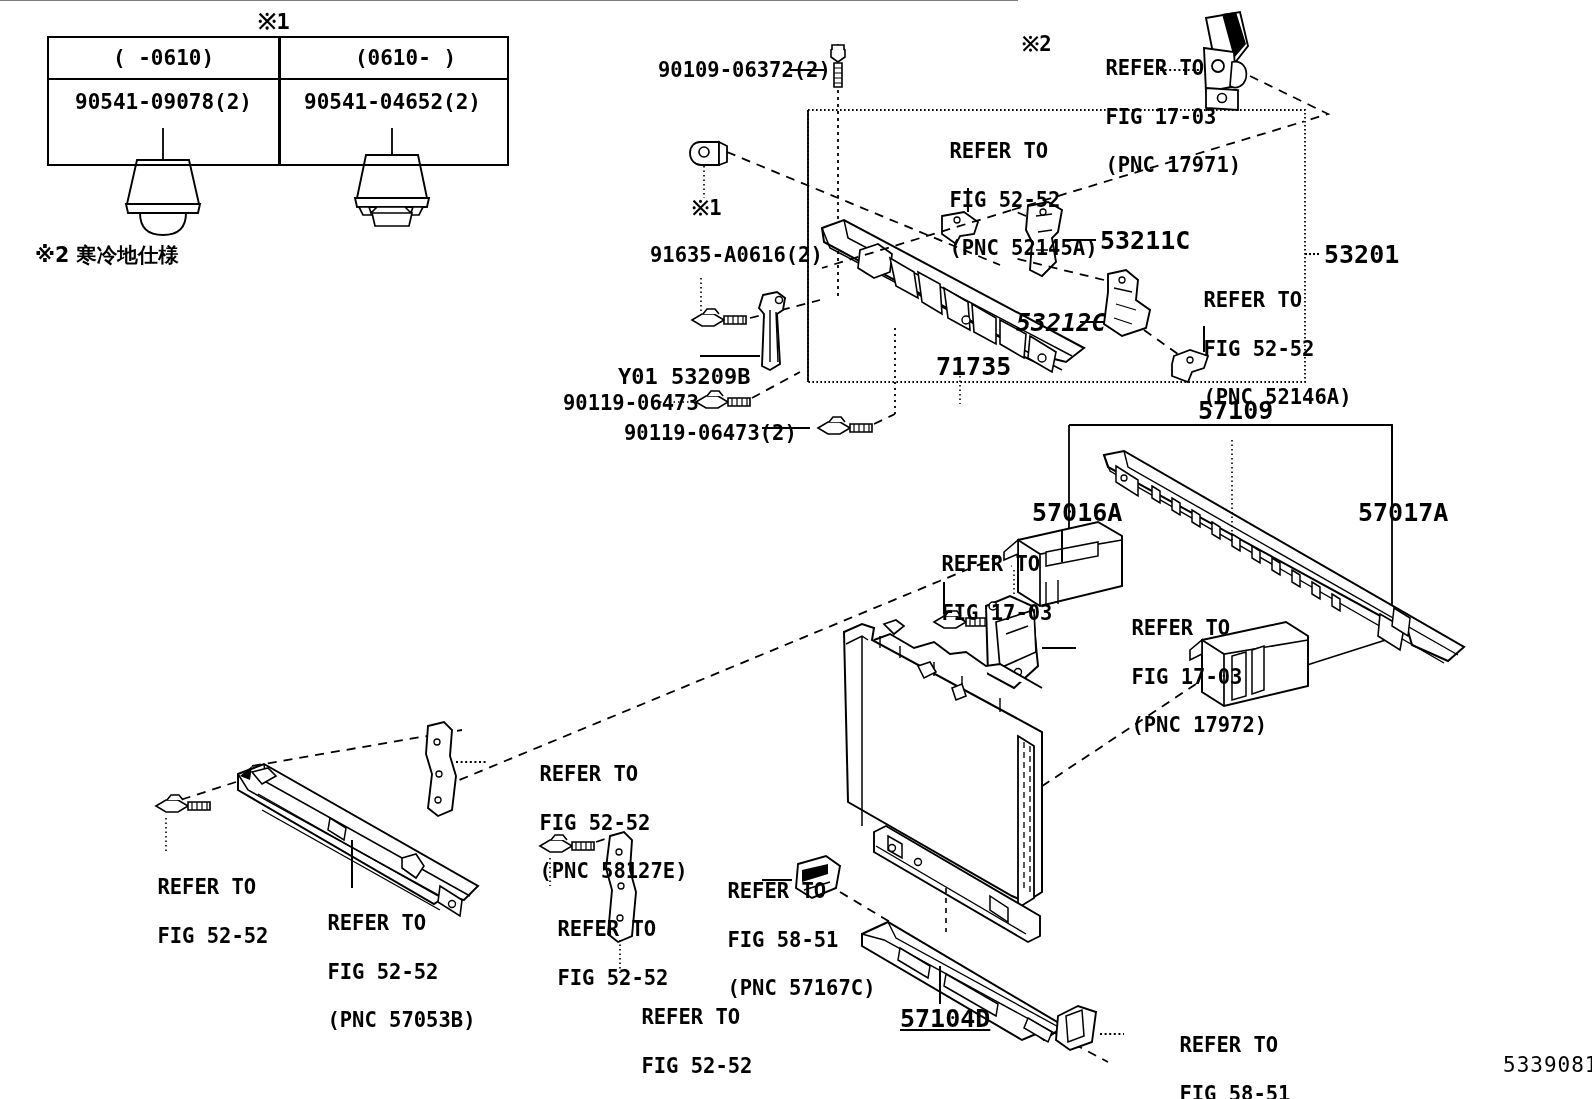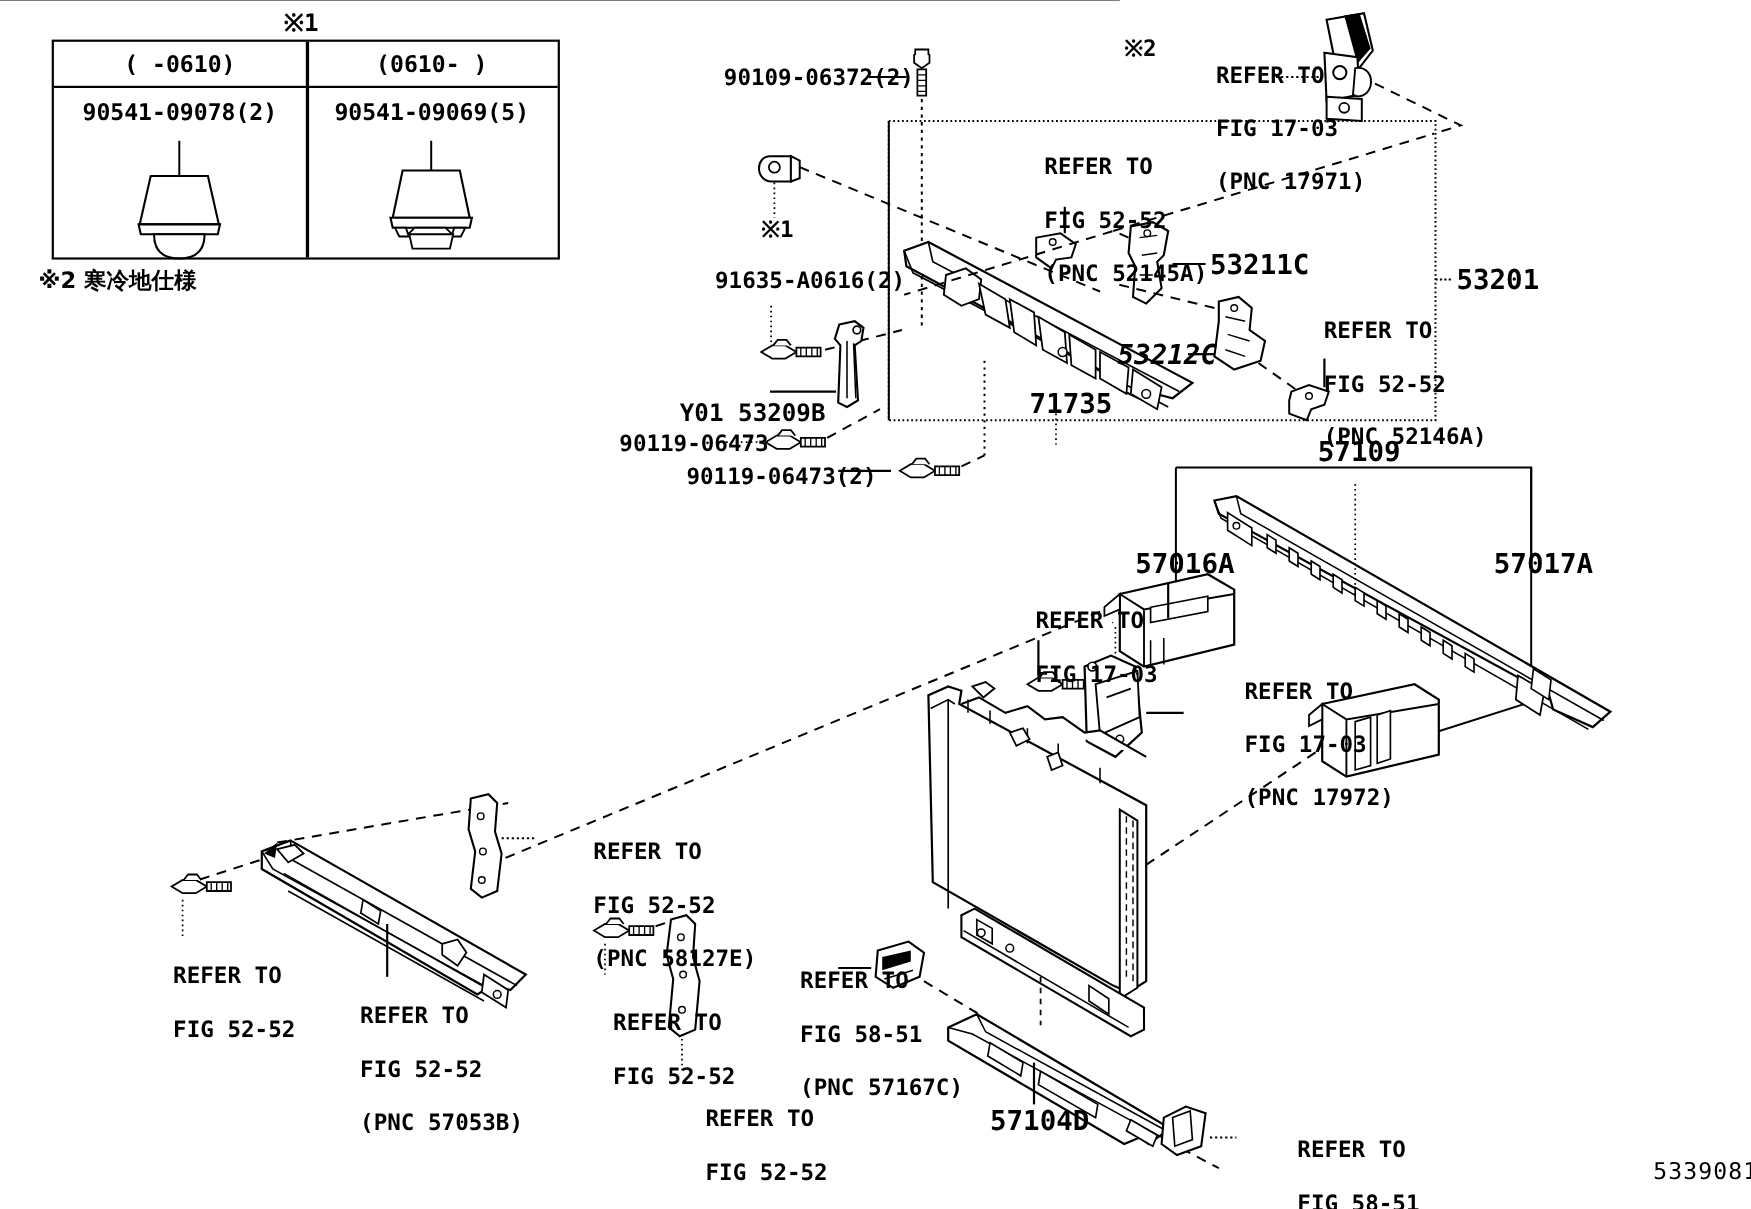--- a/index.html
+++ b/index.html
@@ -14,7 +14,7 @@
   .s21{font-size:20.5px;}
   .jp{font-family:"DejaVu Sans","Liberation Sans",sans-serif;font-weight:bold;}
   .diagid{font-weight:normal;font-size:21px;letter-spacing:1px;}
-  .tbl{position:absolute;left:47px;top:36px;width:462px;height:200px;
+  .tbl{position:absolute;left:47px;top:36px;width:462px;height:130px;
        border:2.5px solid #000;box-sizing:border-box;}
   .tbl .vdiv{position:absolute;left:50%;top:0;width:2.5px;height:100%;background:#000;}
   .tbl .hdiv{position:absolute;left:0;top:40px;width:100%;height:2px;background:#000;}

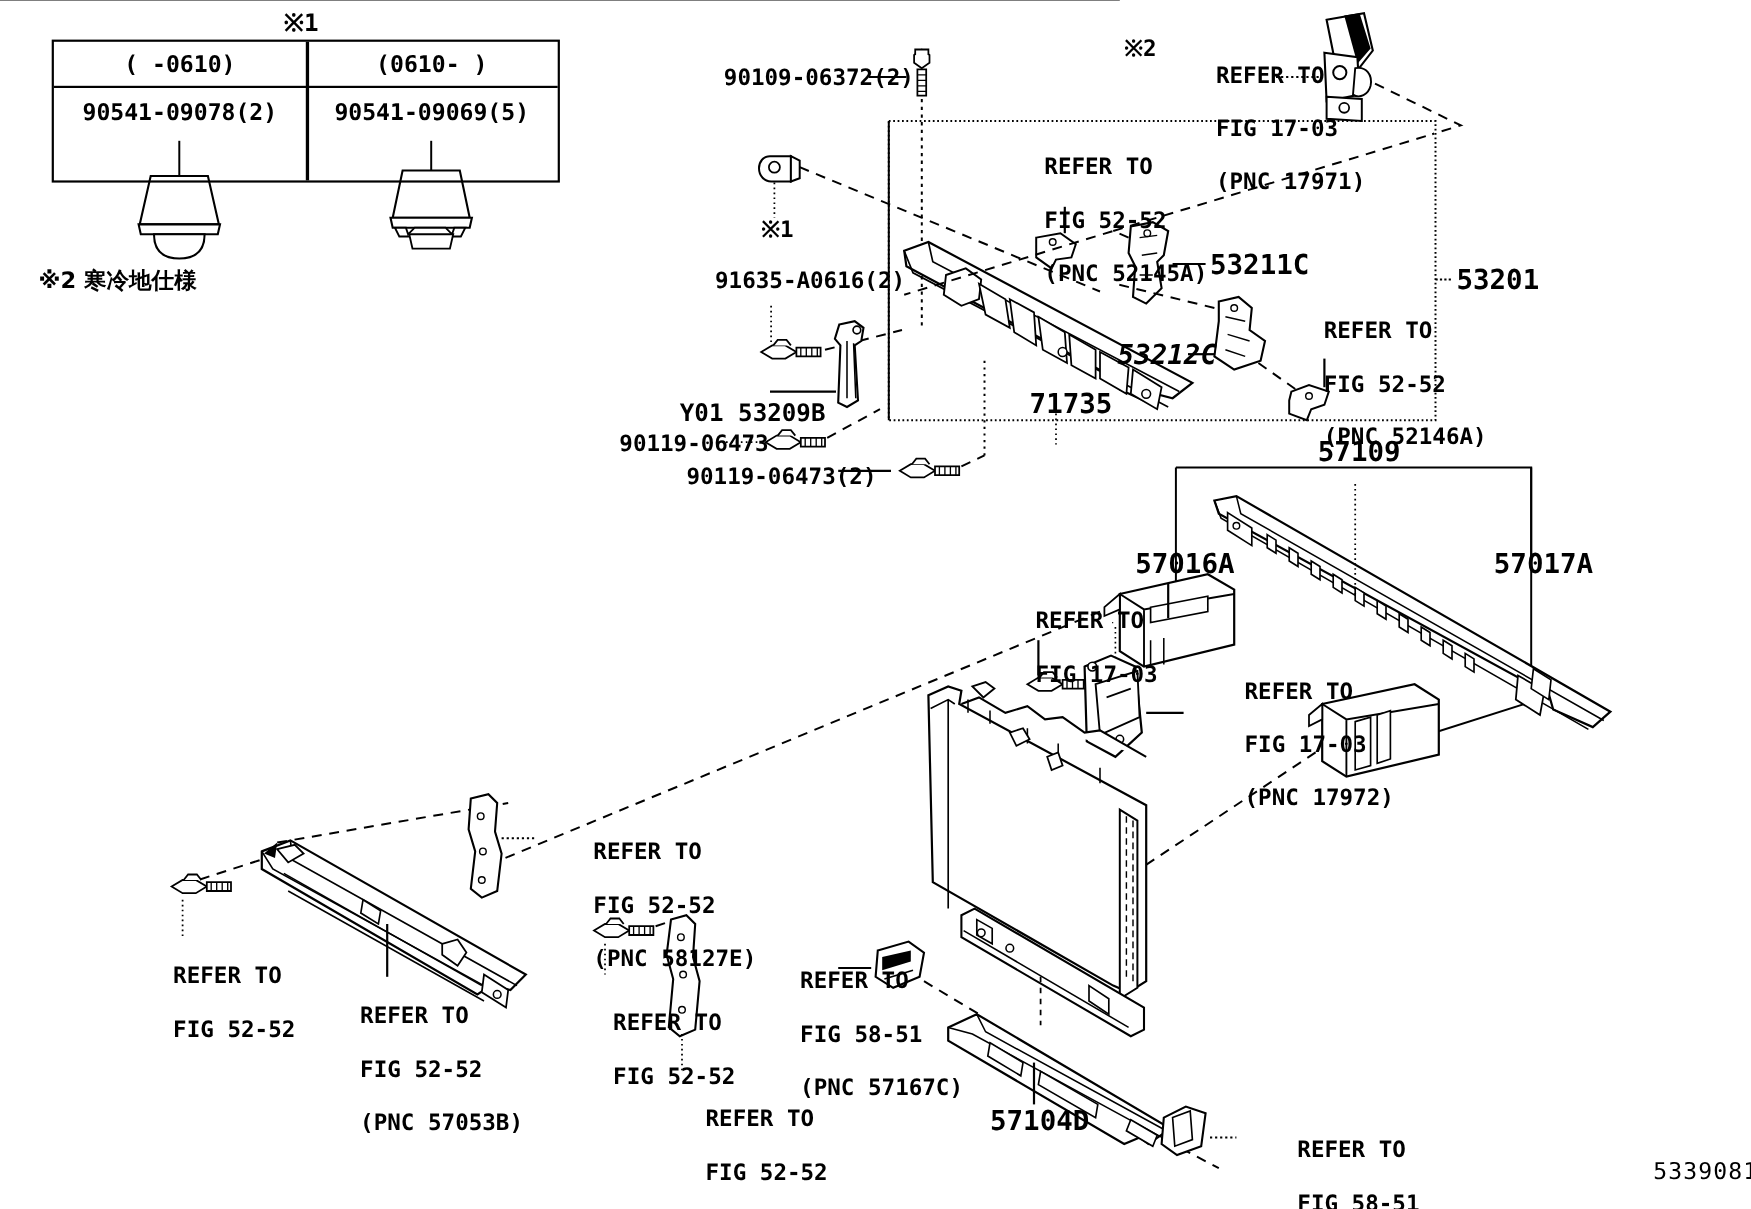--- a/index.html
+++ b/index.html
@@ -313,7 +313,7 @@
     <div class="vdiv"></div>
     <div class="hdiv"></div>
     <div class="cellhdr" style="left:0;">(   -0610)</div>
-    <div class="cellhdr" style="left:50%;">(0610-   )</div>
+    <div class="cellhdr" style="left:50%;padding-left:13px;">(0610-   )</div>
     <div class="cellpn" style="left:0;">90541-09078(2)</div>
     <div class="cellpn" style="left:50%;">90541-09069(5)</div>
   </div>

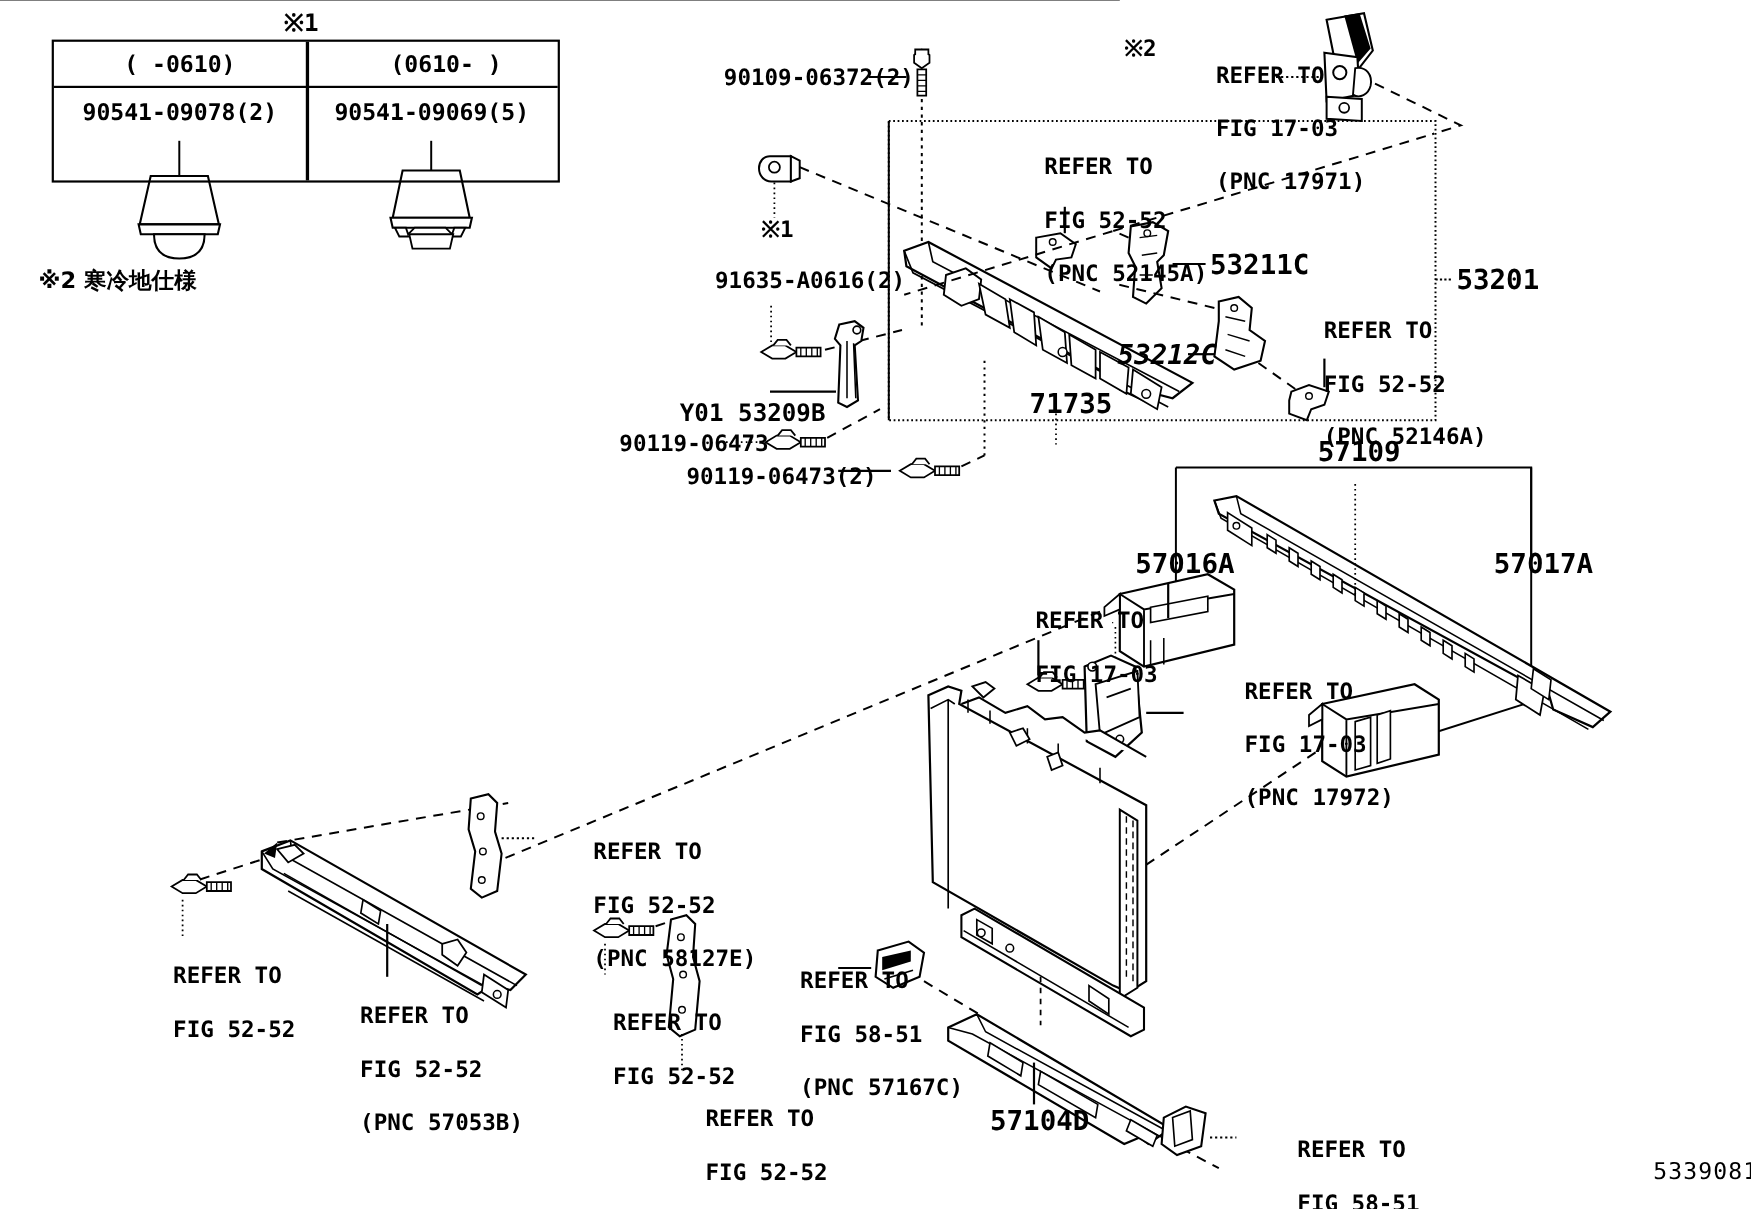--- a/index.html
+++ b/index.html
@@ -315,7 +315,7 @@
     <div class="cellhdr" style="left:0;">(   -0610)</div>
     <div class="cellhdr" style="left:50%;padding-left:13px;">(0610-   )</div>
     <div class="cellpn" style="left:0;">90541-09078(2)</div>
-    <div class="cellpn" style="left:50%;">90541-09069(5)</div>
+    <div class="cellpn" style="left:50%;">90541-04652(2)</div>
   </div>
   <div class="lbl s21 jp" style="left:35px;top:243px;">※2 寒冷地仕様</div>
 

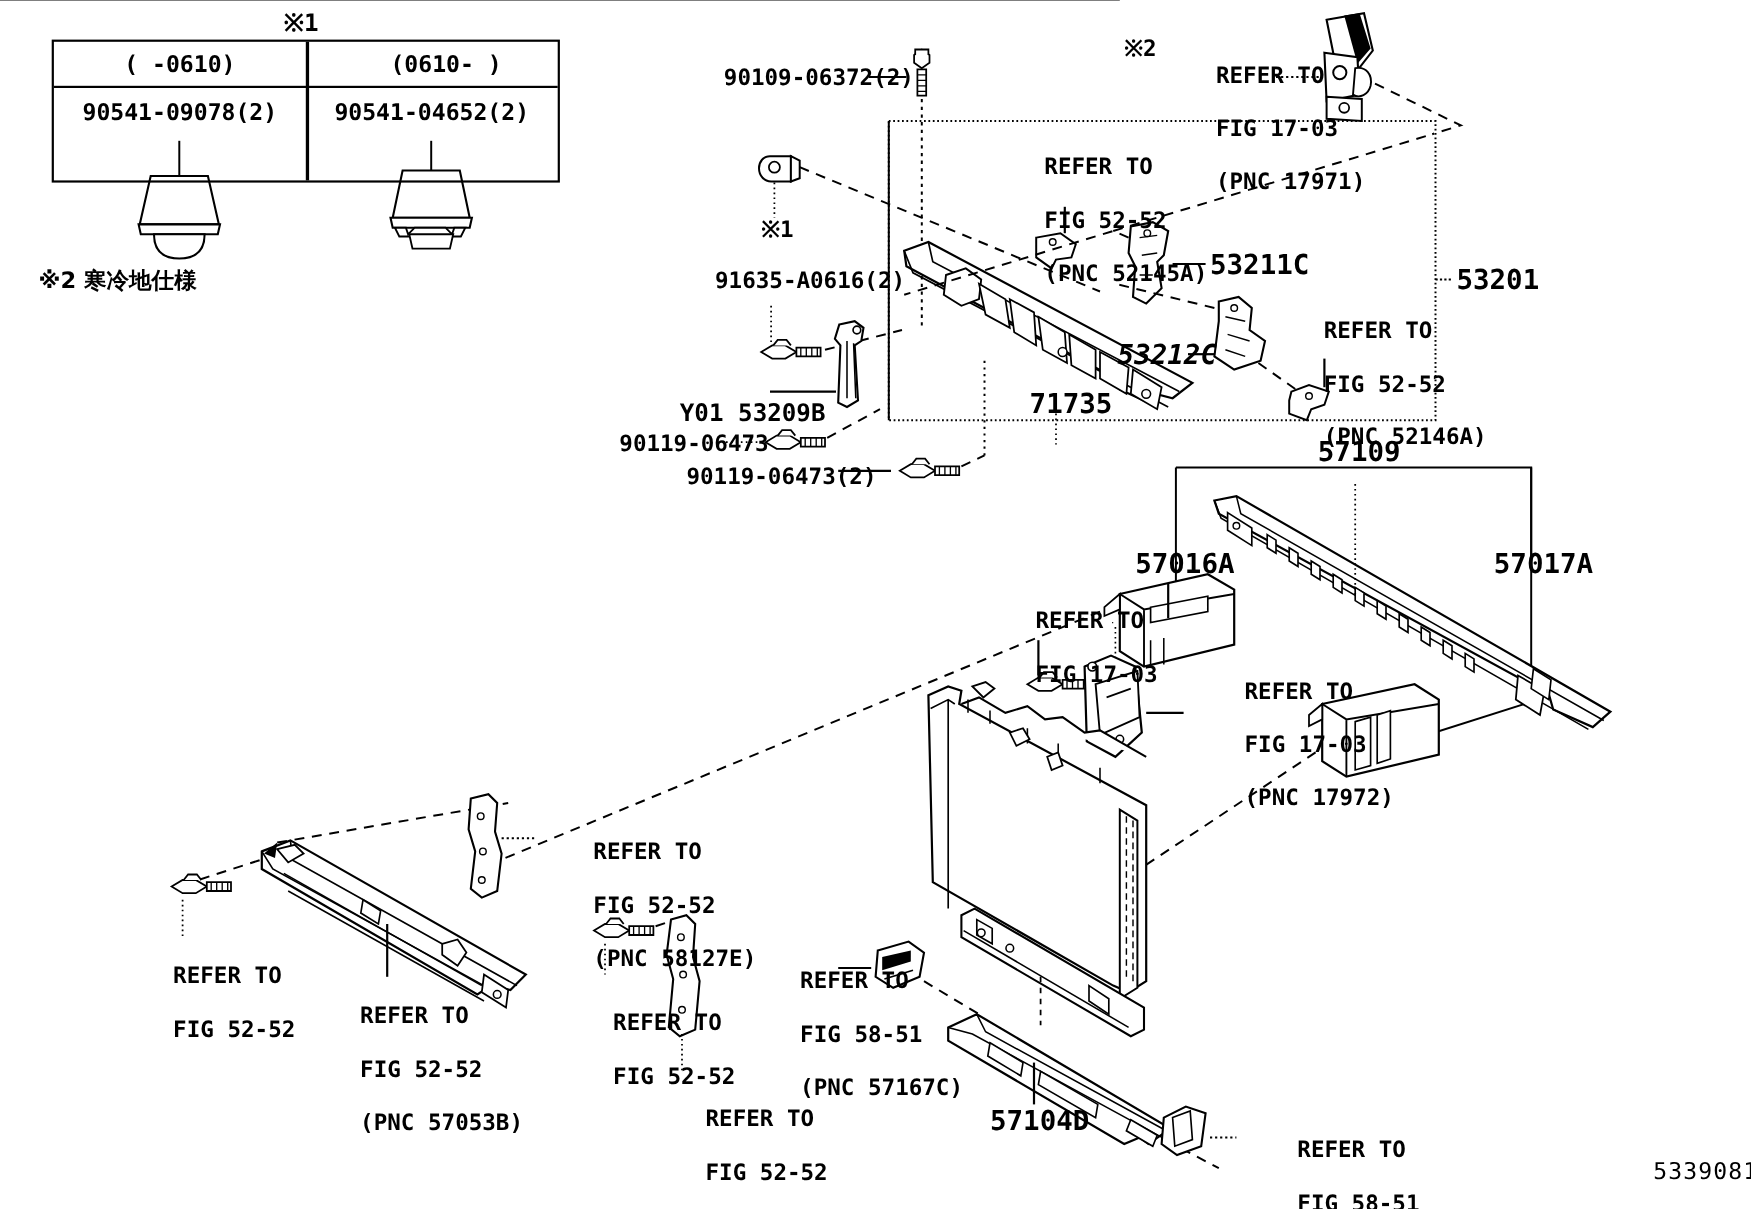--- a/index.html
+++ b/index.html
@@ -388,7 +388,7 @@
     <span>FIG 58-51</span><br>
     <span>(PNC 57167C)</span>
   </div>
-  <div class="lbl s26" style="left:900px;top:1004px;">57104D</div>
+  <div class="lbl s26" style="left:900px;top:1004px;text-decoration:underline;">57104D</div>
   <div class="lbl s21" style="left:1130px;top:1009px;">
     <span>REFER TO</span><br>
     <span>FIG 58-51</span><br>

